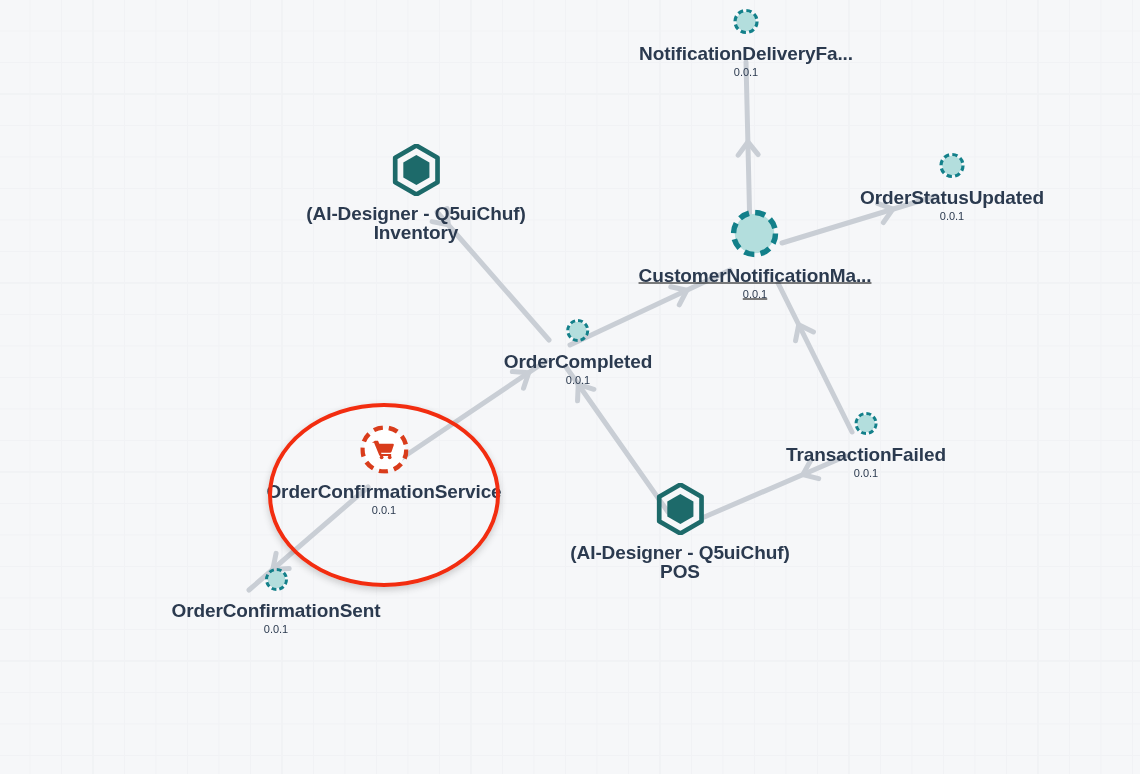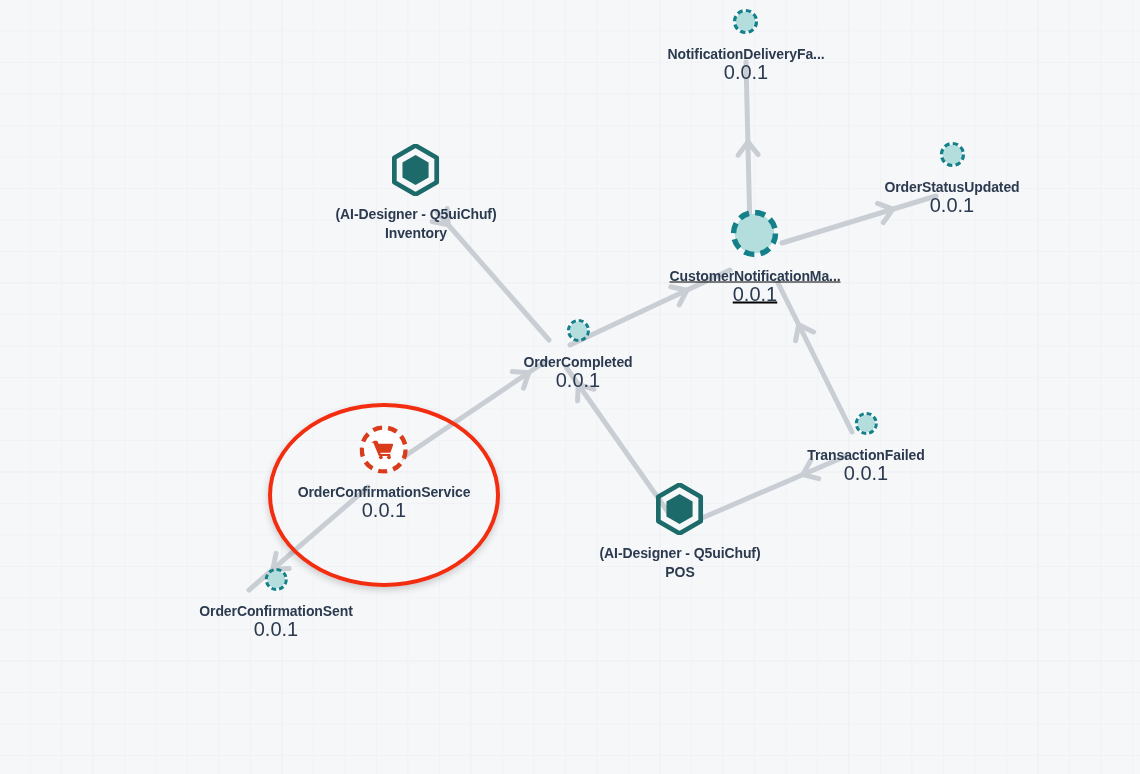--- a/index.html
+++ b/index.html
@@ -51,7 +51,7 @@
   }
   .node-label {
     margin-top: 5px;
-    font-size: 14px;
+    font-size: 19px;
     font-weight: bold;
     color: #2b3a4f;
     white-space: nowrap;

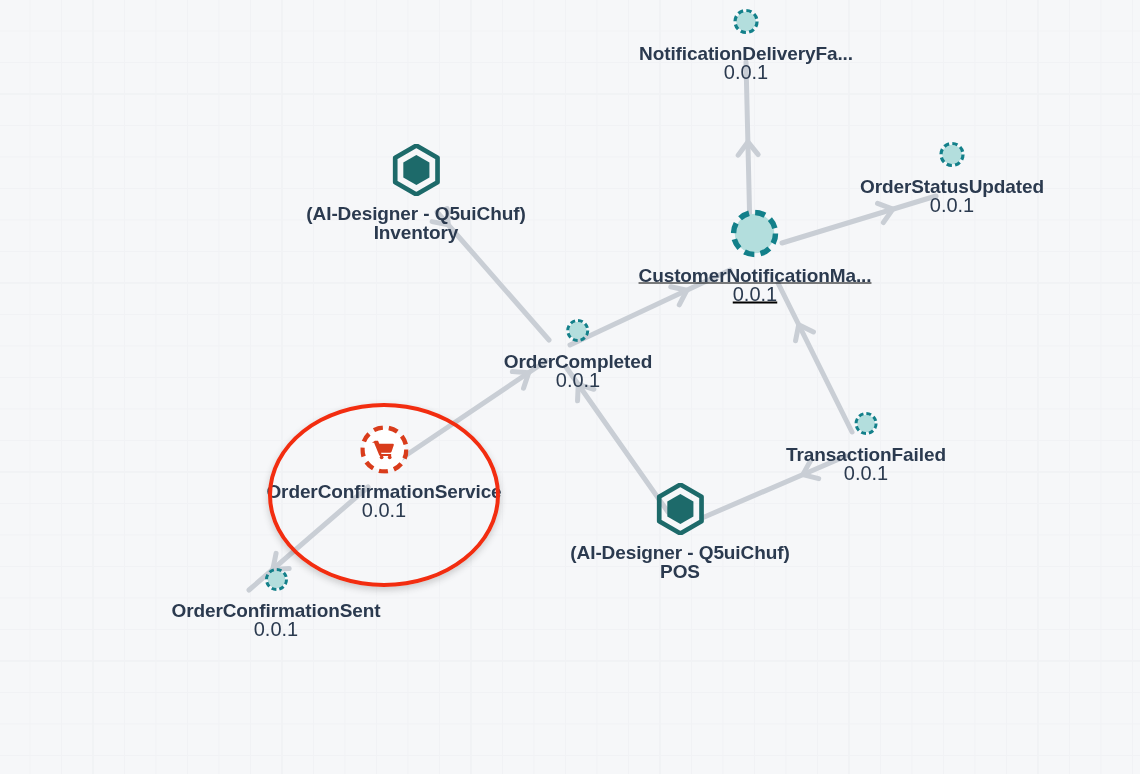--- a/index.html
+++ b/index.html
@@ -60,7 +60,7 @@
     line-height: 18px;
   }
   .node-version {
-    font-size: 20px;
+    font-size: 11px;
     font-weight: normal;
     color: #2b3a4f;
     white-space: nowrap;

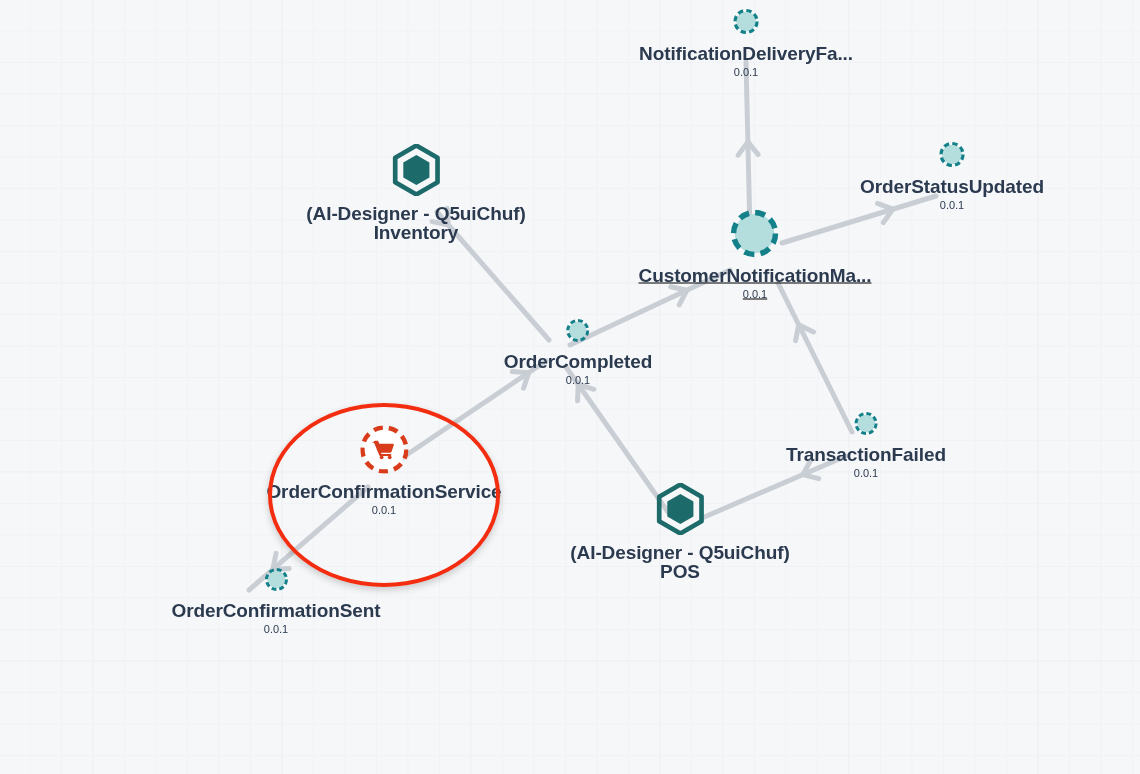--- a/index.html
+++ b/index.html
@@ -129,7 +129,7 @@
         <div class="node-label">NotificationDeliveryFa...</div>
         <div class="node-version">0.0.1</div>
       </div>
-      <div class="node" style="left: 952px; top: 177px; align-items: center;">
+      <div class="node" style="left: 952px; top: 188px; align-items: center;">
         <span class="glyph"><svg width="28" height="28" viewBox="0 0 28 28">
             <circle cx="14" cy="14" r="9.8" fill="#b3dedd"></circle>
             <circle cx="14" cy="14" r="11" fill="none" stroke="#13808a" stroke-width="3.22" stroke-dasharray="5.356415474370596 3.2829643230013335" stroke-linecap="butt"></circle>

